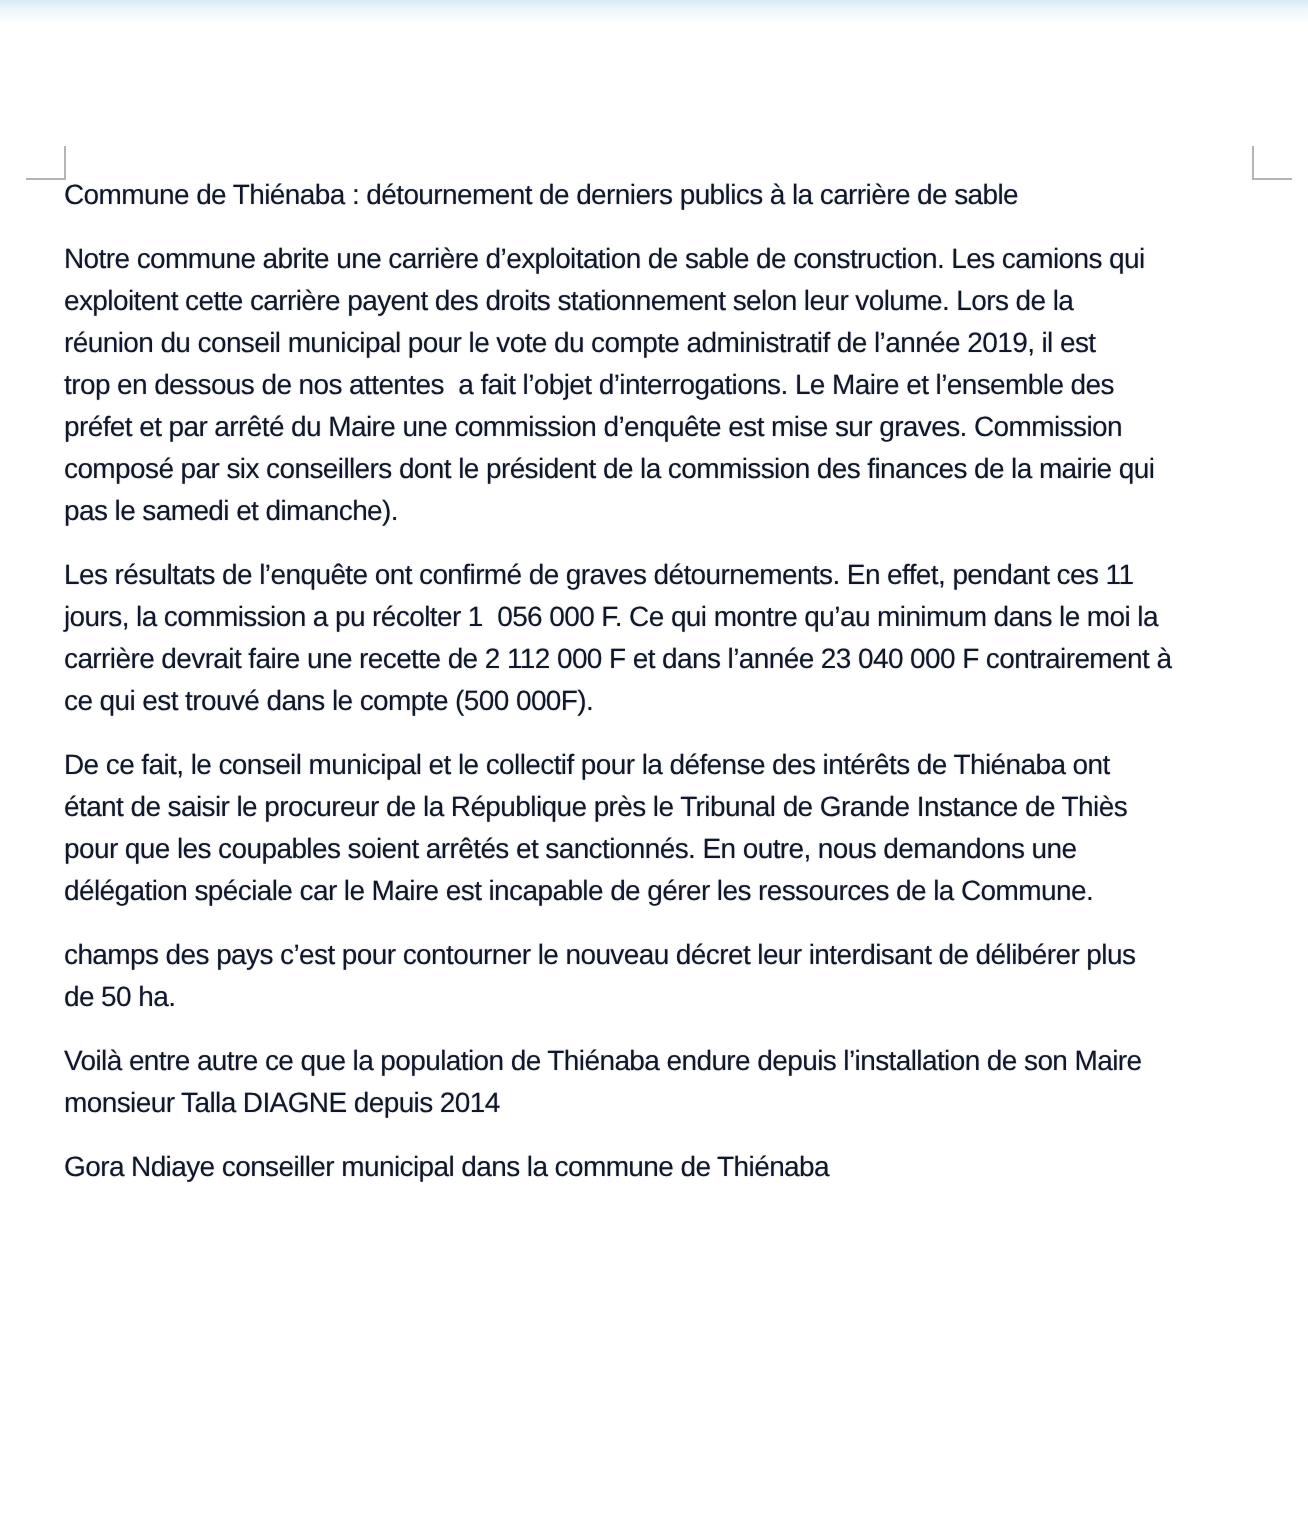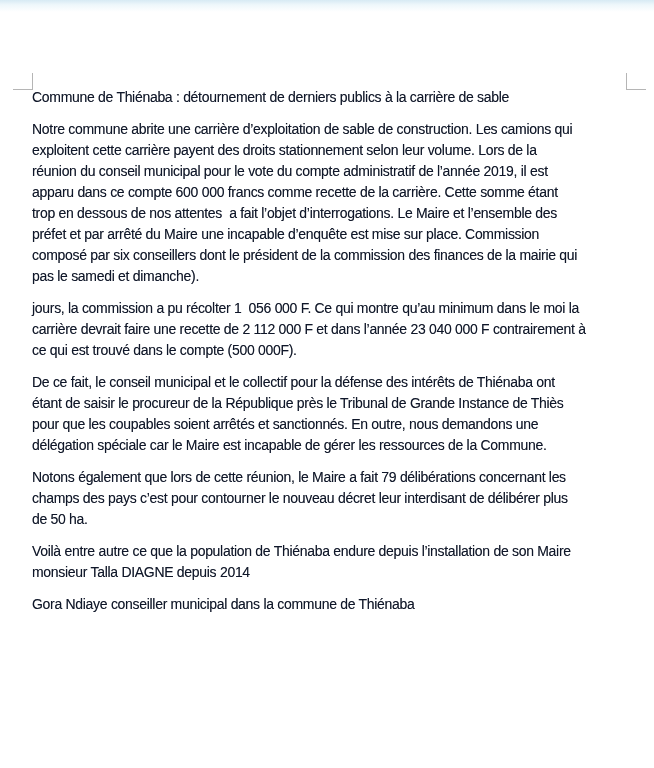--- a/index.html
+++ b/index.html
@@ -70,7 +70,6 @@
       <div class="line">Notre commune abrite une carrière d’exploitation de sable de construction. Les camions qui</div>
       <div class="line">exploitent cette carrière payent des droits stationnement selon leur volume. Lors de la</div>
       <div class="line">réunion du conseil municipal pour le vote du compte administratif de l’année 2019, il est</div>
-      <div class="line">apparu dans ce compte 600 000 francs comme recette de la carrière. Cette somme étant</div>
       <div class="line">trop en dessous de nos attentes  a fait l’objet d’interrogations. Le Maire et l’ensemble des</div>
       <div class="line">préfet et par arrêté du Maire une incapable d’enquête est mise sur place. Commission</div>
       <div class="line">composé par six conseillers dont le président de la commission des finances de la mairie qui</div>

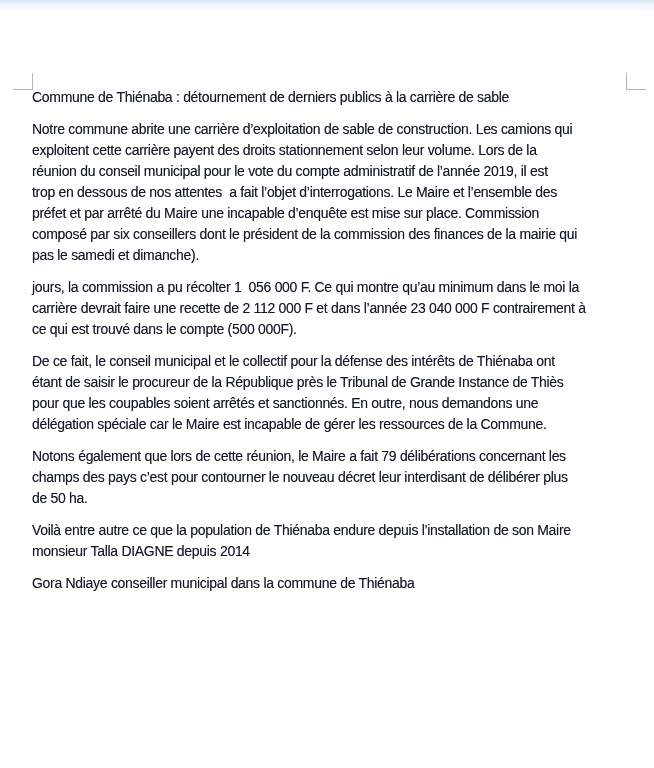--- a/index.html
+++ b/index.html
@@ -71,7 +71,7 @@
       <div class="line">exploitent cette carrière payent des droits stationnement selon leur volume. Lors de la</div>
       <div class="line">réunion du conseil municipal pour le vote du compte administratif de l’année 2019, il est</div>
       <div class="line">trop en dessous de nos attentes  a fait l’objet d’interrogations. Le Maire et l’ensemble des</div>
-      <div class="line">préfet et par arrêté du Maire une incapable d’enquête est mise sur place. Commission</div>
+      <div class="line">préfet et par arrêté du Maire une commission d’enquête est mise sur graves. Commission</div>
       <div class="line">composé par six conseillers dont le président de la commission des finances de la mairie qui</div>
       <div class="line">pas le samedi et dimanche).</div>
     </div>

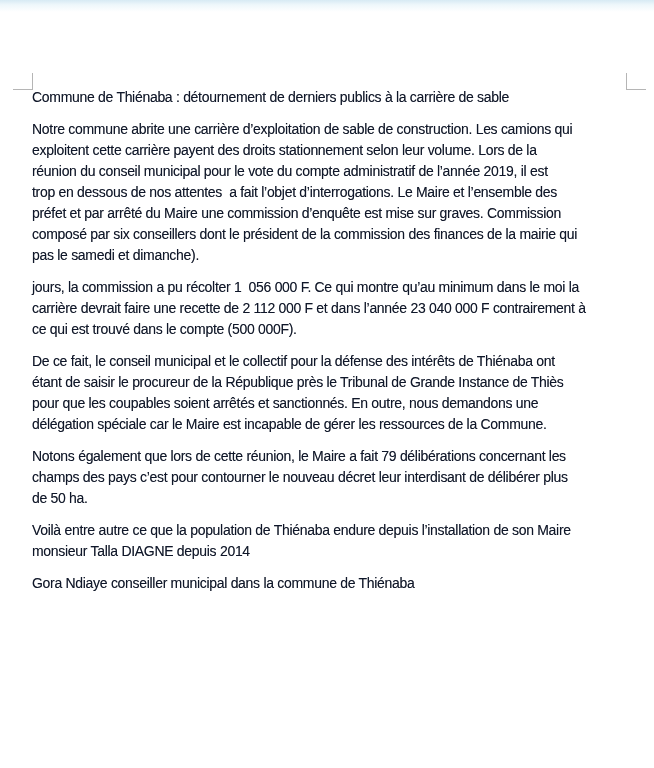--- a/index.html
+++ b/index.html
@@ -76,6 +76,7 @@
       <div class="line">pas le samedi et dimanche).</div>
     </div>
   <div class="paragraph">
+      <div class="line">Les résultats de l’enquête ont confirmé de graves détournements. En effet, pendant ces 11</div>
       <div class="line">jours, la commission a pu récolter 1  056 000 F. Ce qui montre qu’au minimum dans le moi la</div>
       <div class="line">carrière devrait faire une recette de 2 112 000 F et dans l’année 23 040 000 F contrairement à</div>
       <div class="line">ce qui est trouvé dans le compte (500 000F).</div>

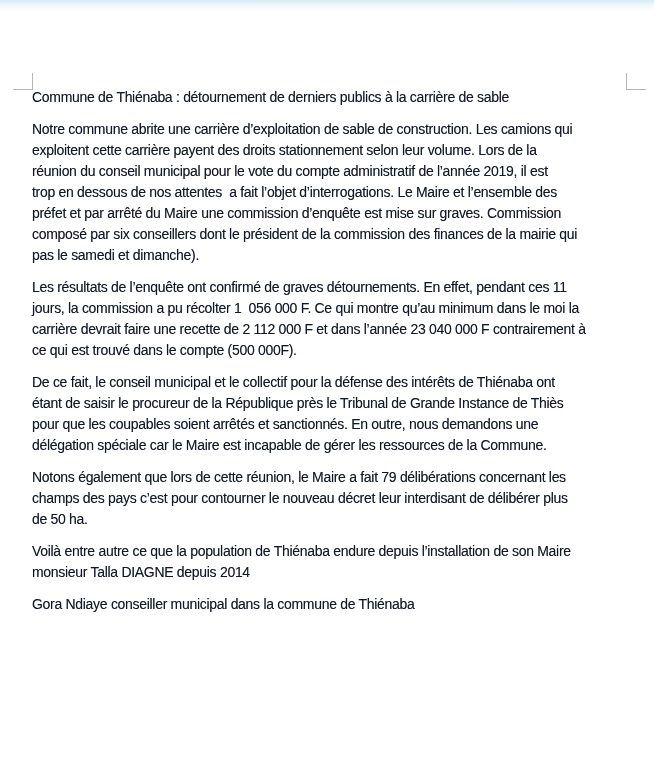--- a/index.html
+++ b/index.html
@@ -88,7 +88,6 @@
       <div class="line">délégation spéciale car le Maire est incapable de gérer les ressources de la Commune.</div>
     </div>
   <div class="paragraph">
-      <div class="line">Notons également que lors de cette réunion, le Maire a fait 79 délibérations concernant les</div>
       <div class="line">champs des pays c’est pour contourner le nouveau décret leur interdisant de délibérer plus</div>
       <div class="line">de 50 ha.</div>
     </div>

